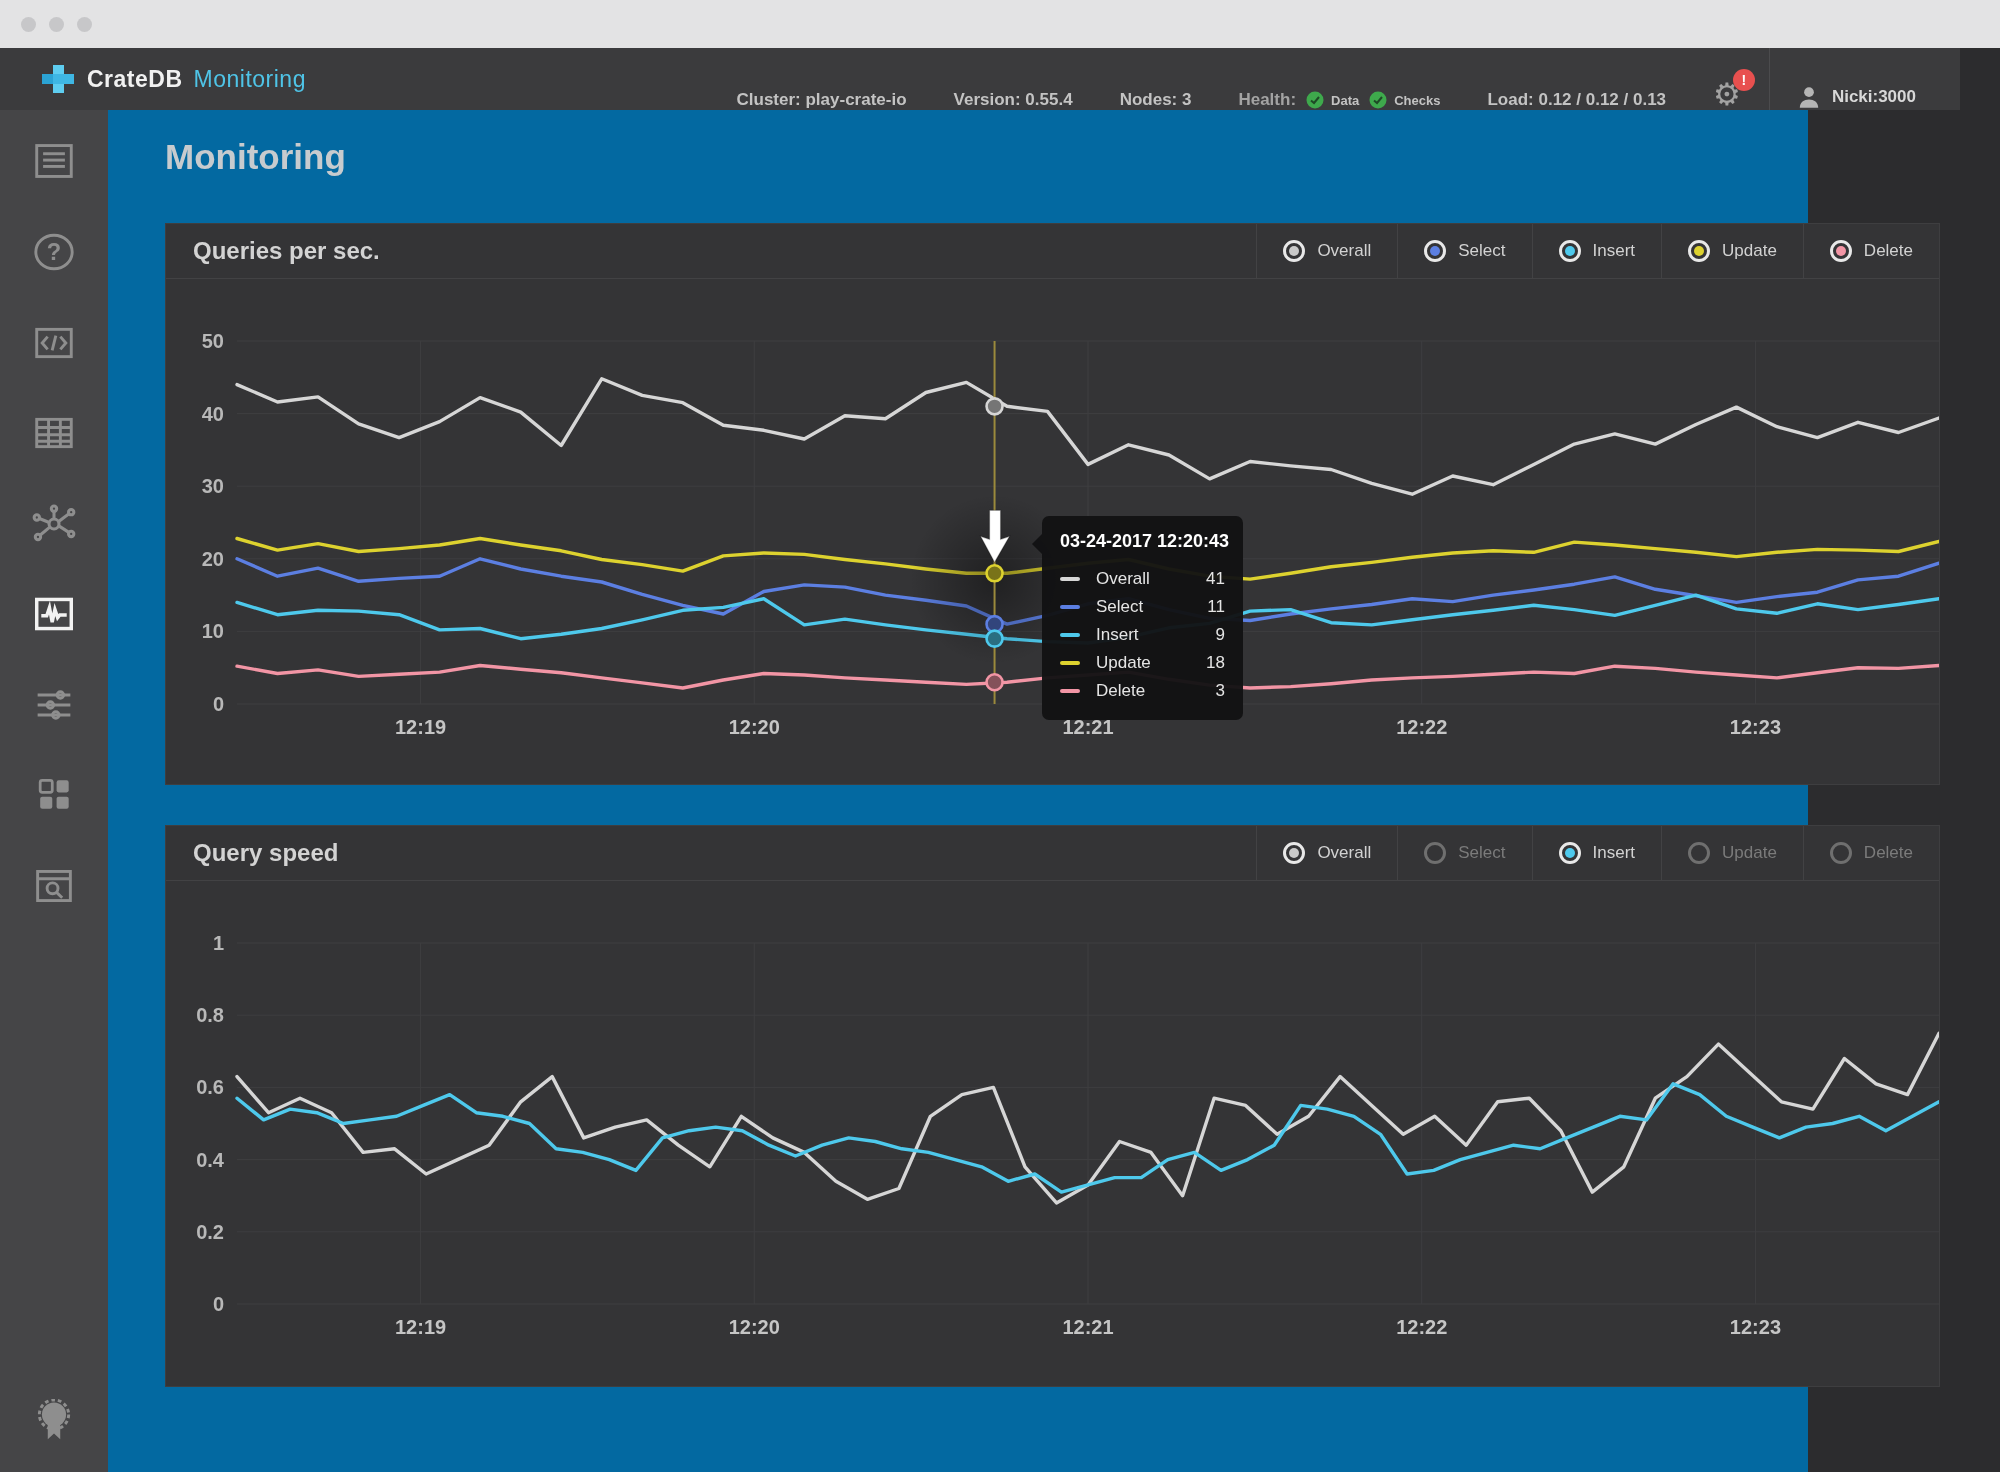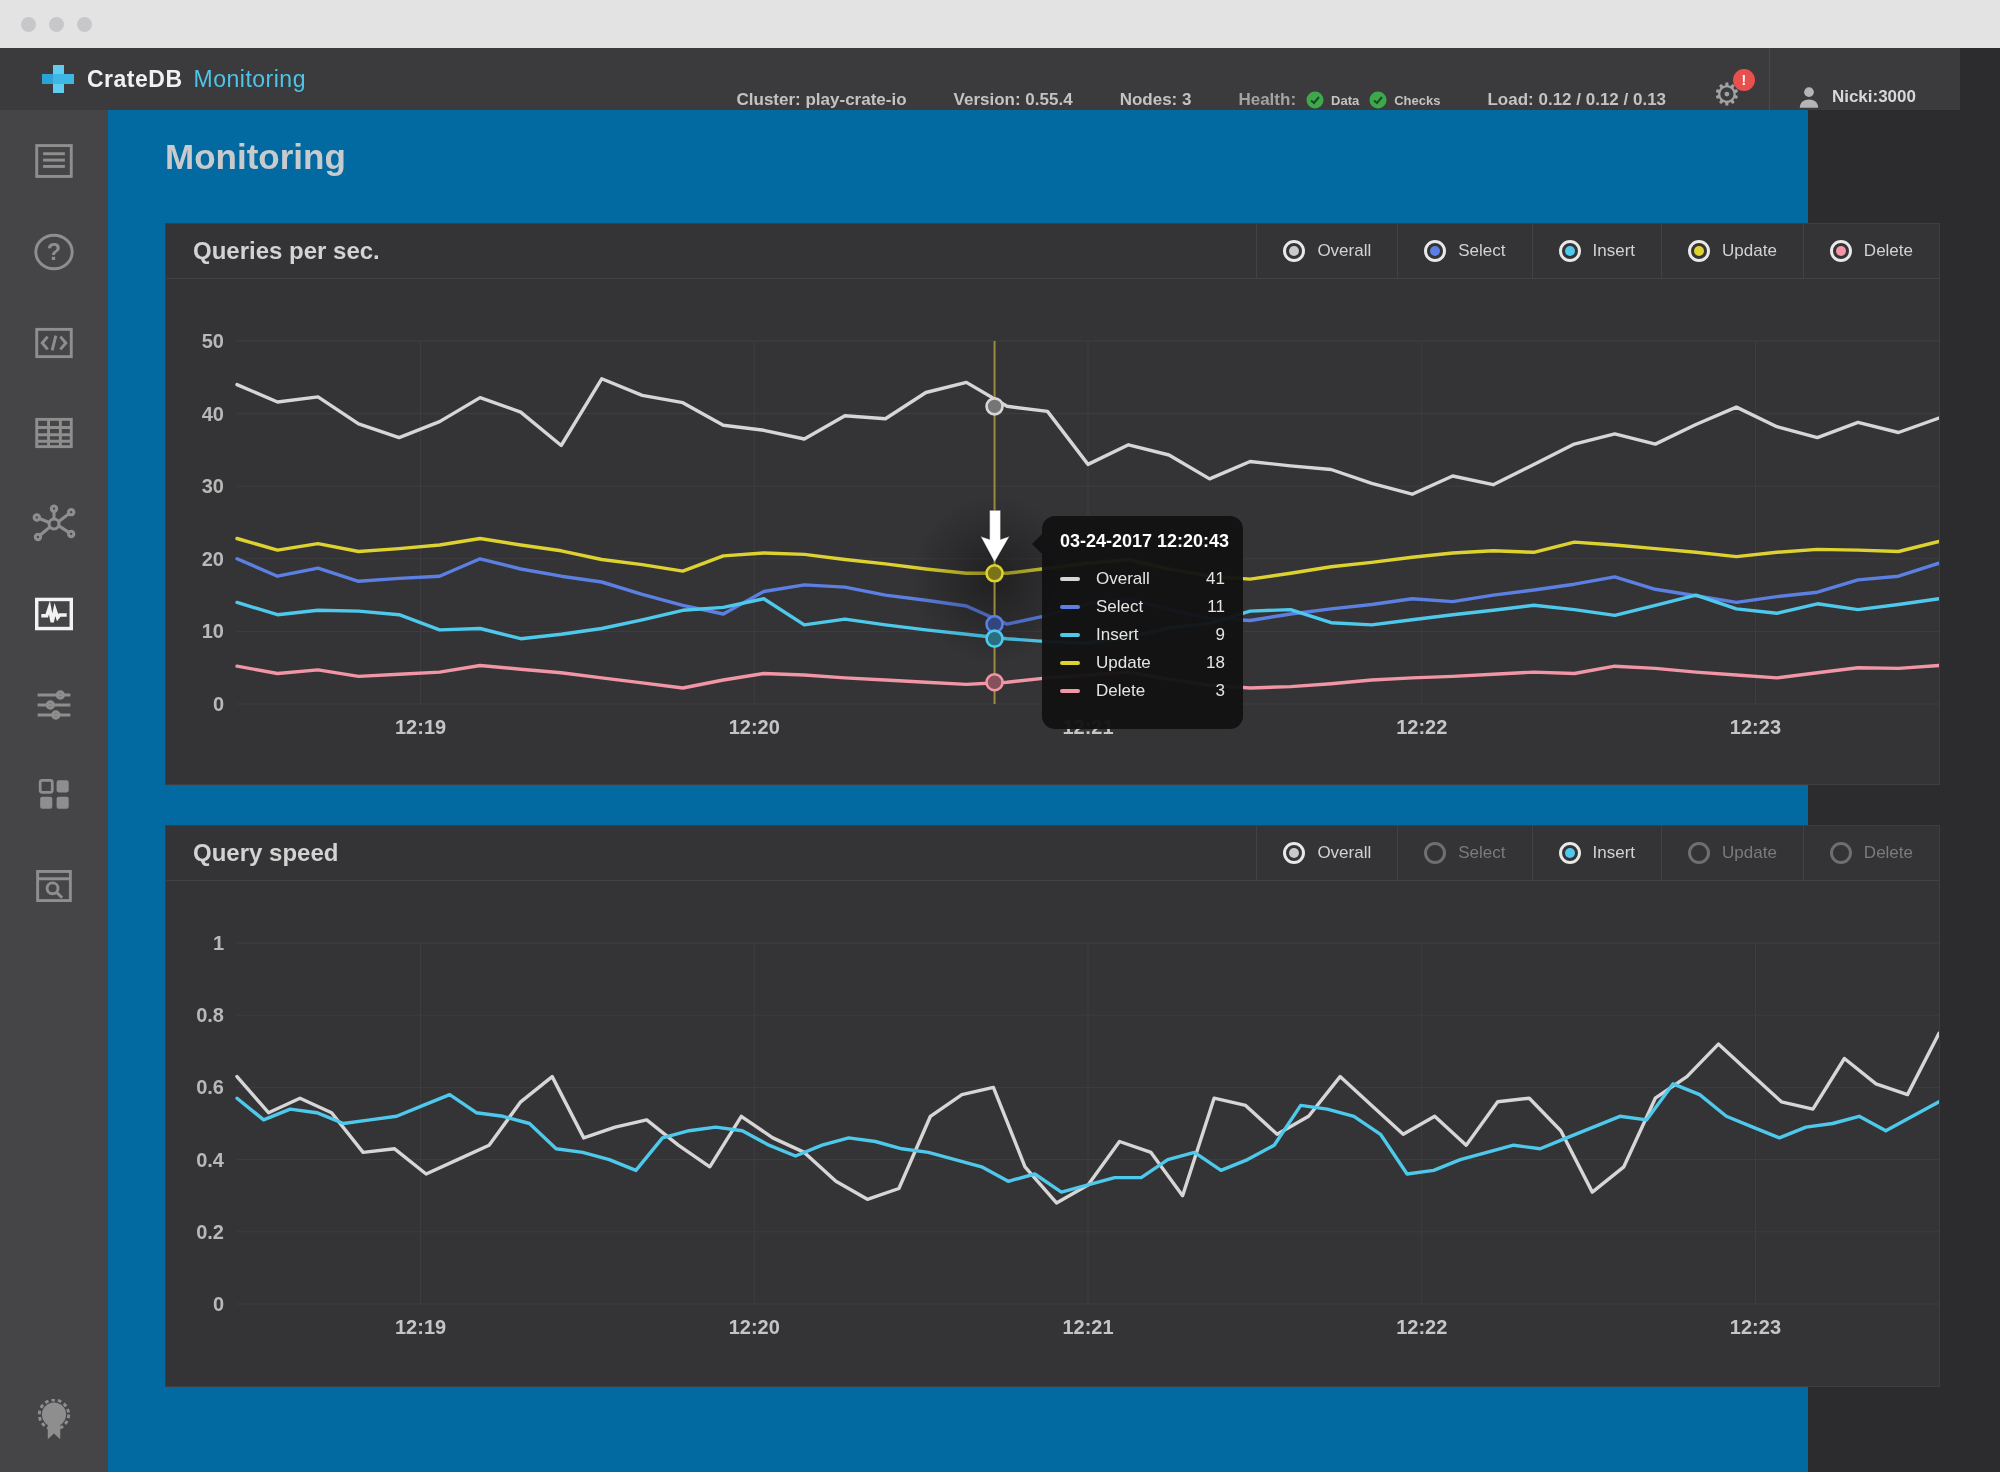--- a/index.html
+++ b/index.html
@@ -54,7 +54,7 @@
   svg.chart { display:block; }
 
   
-  .tooltip { position:absolute; left:876px; top:237px; width:201px; background:rgba(18,18,19,0.96); border-radius:13px; padding:15px 18px 28px 18px; z-index:9; }
+  .tooltip { position:absolute; left:876px; top:237px; width:201px; background:rgba(18,18,19,0.96); border-radius:7px; padding:15px 18px 19px 18px; z-index:9; }
   .tooltip::before { content:""; position:absolute; left:-10px; top:18px; border-top:10px solid transparent; border-bottom:10px solid transparent; border-right:10px solid rgba(18,18,19,0.96); }
   .tooltip-title { font-size:18px; font-weight:700; color:#ffffff; white-space:nowrap; }
   .tooltip-rows { margin-top:17px; }

